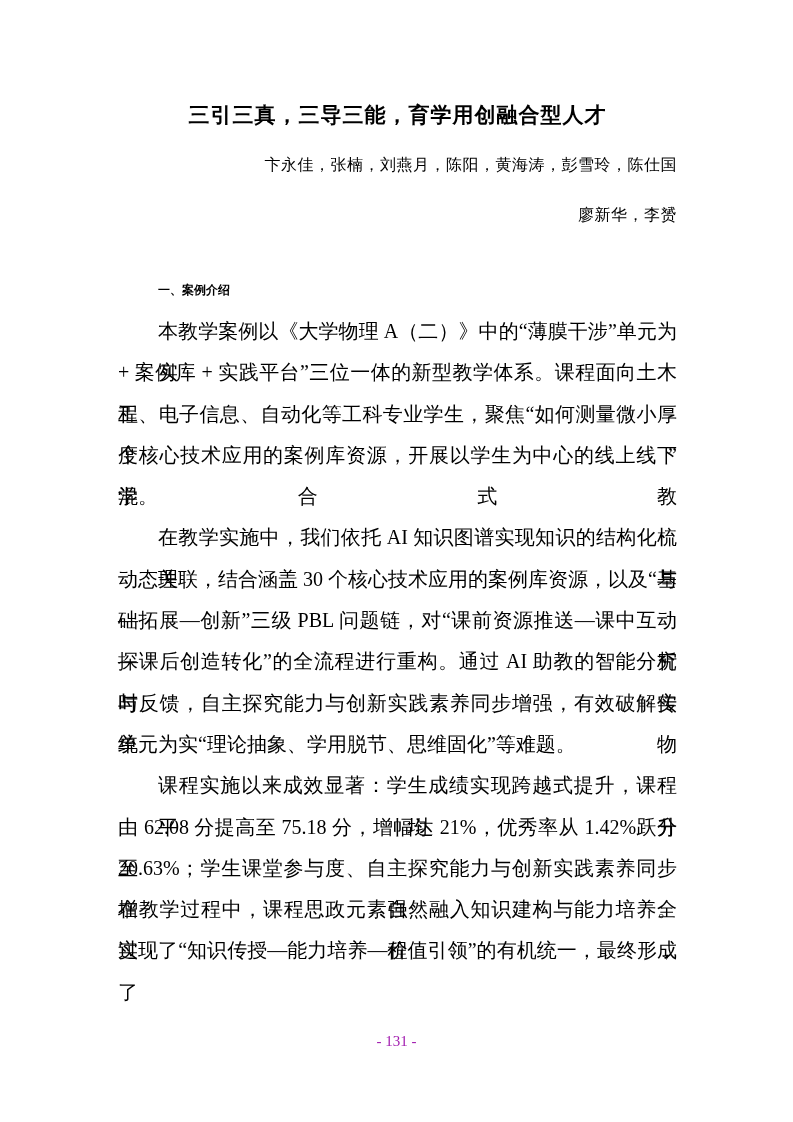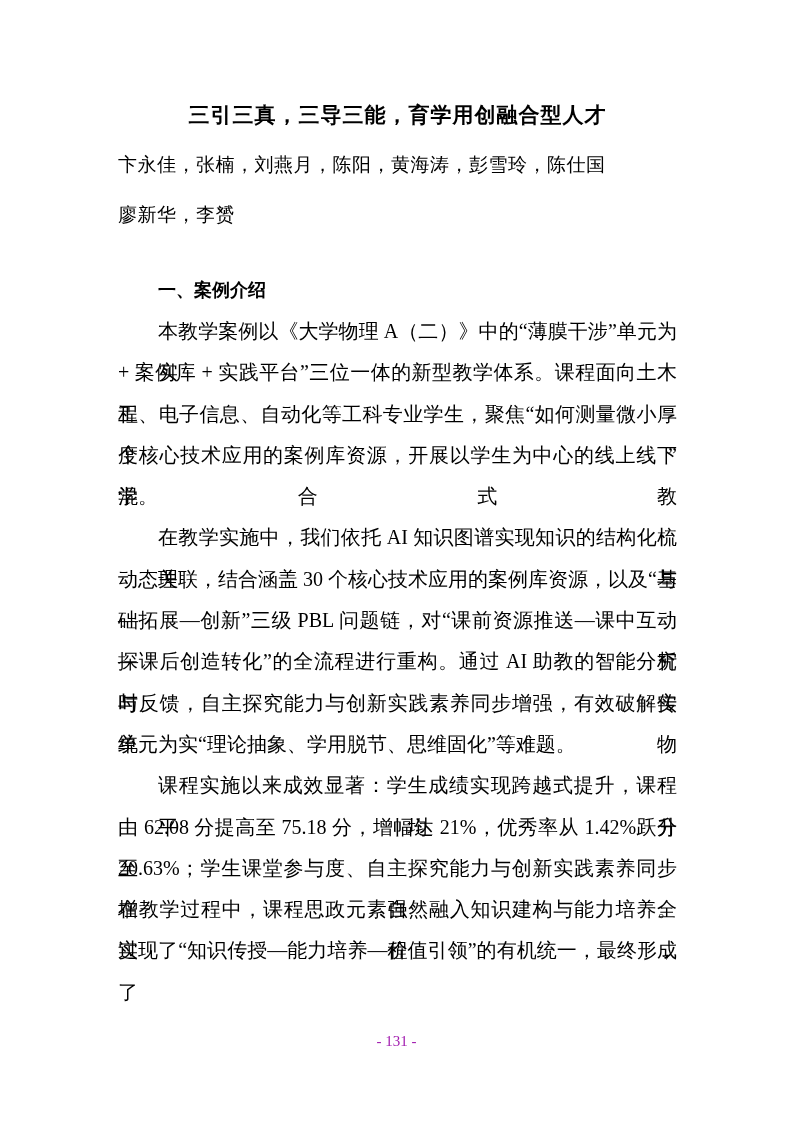--- a/index.html
+++ b/index.html
@@ -28,8 +28,8 @@
   }
   .authors {
     margin-top: 8px;
-    font-size: 19px;
-    text-align: left;
+    font-size: 16px;
+    text-align: right;
   }
   .authors .author-line {
     line-height: 50px;

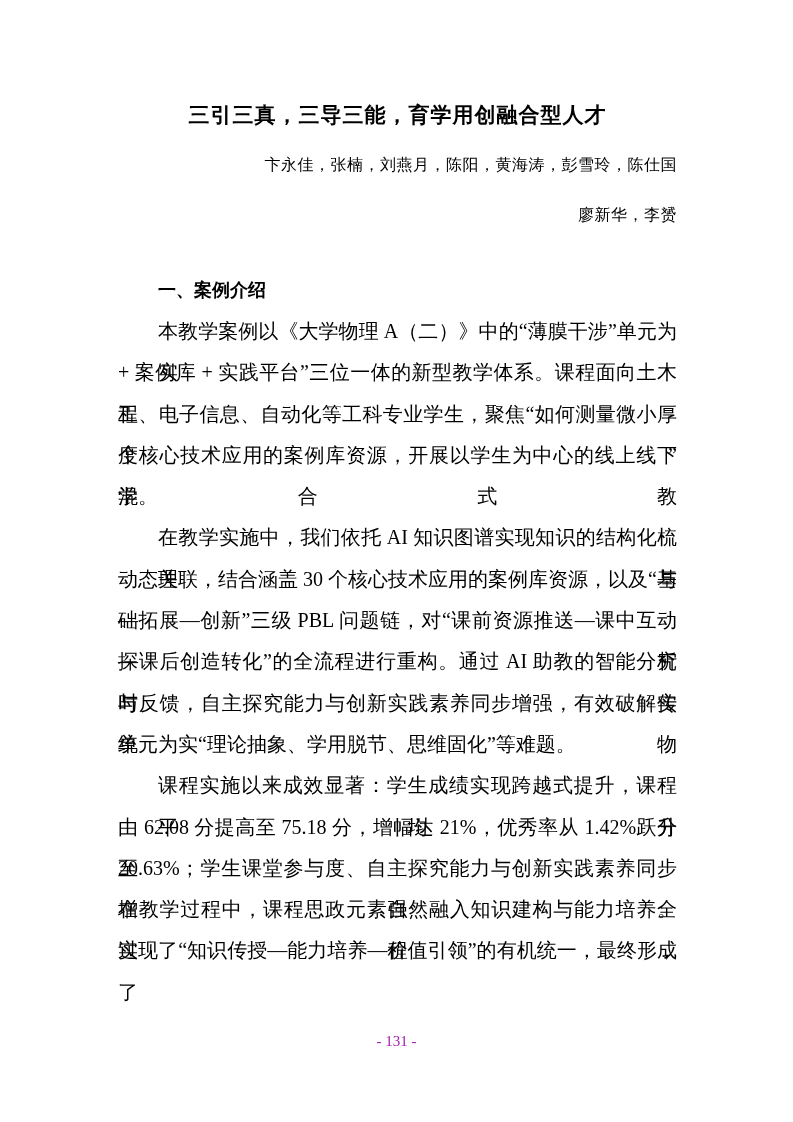--- a/index.html
+++ b/index.html
@@ -38,7 +38,7 @@
   .section-heading {
     margin: 30px 0 0 0;
     padding-left: 40px;
-    font-size: 18px;
+    font-size: 12px;
     font-weight: bold;
     line-height: 41px;
   }

